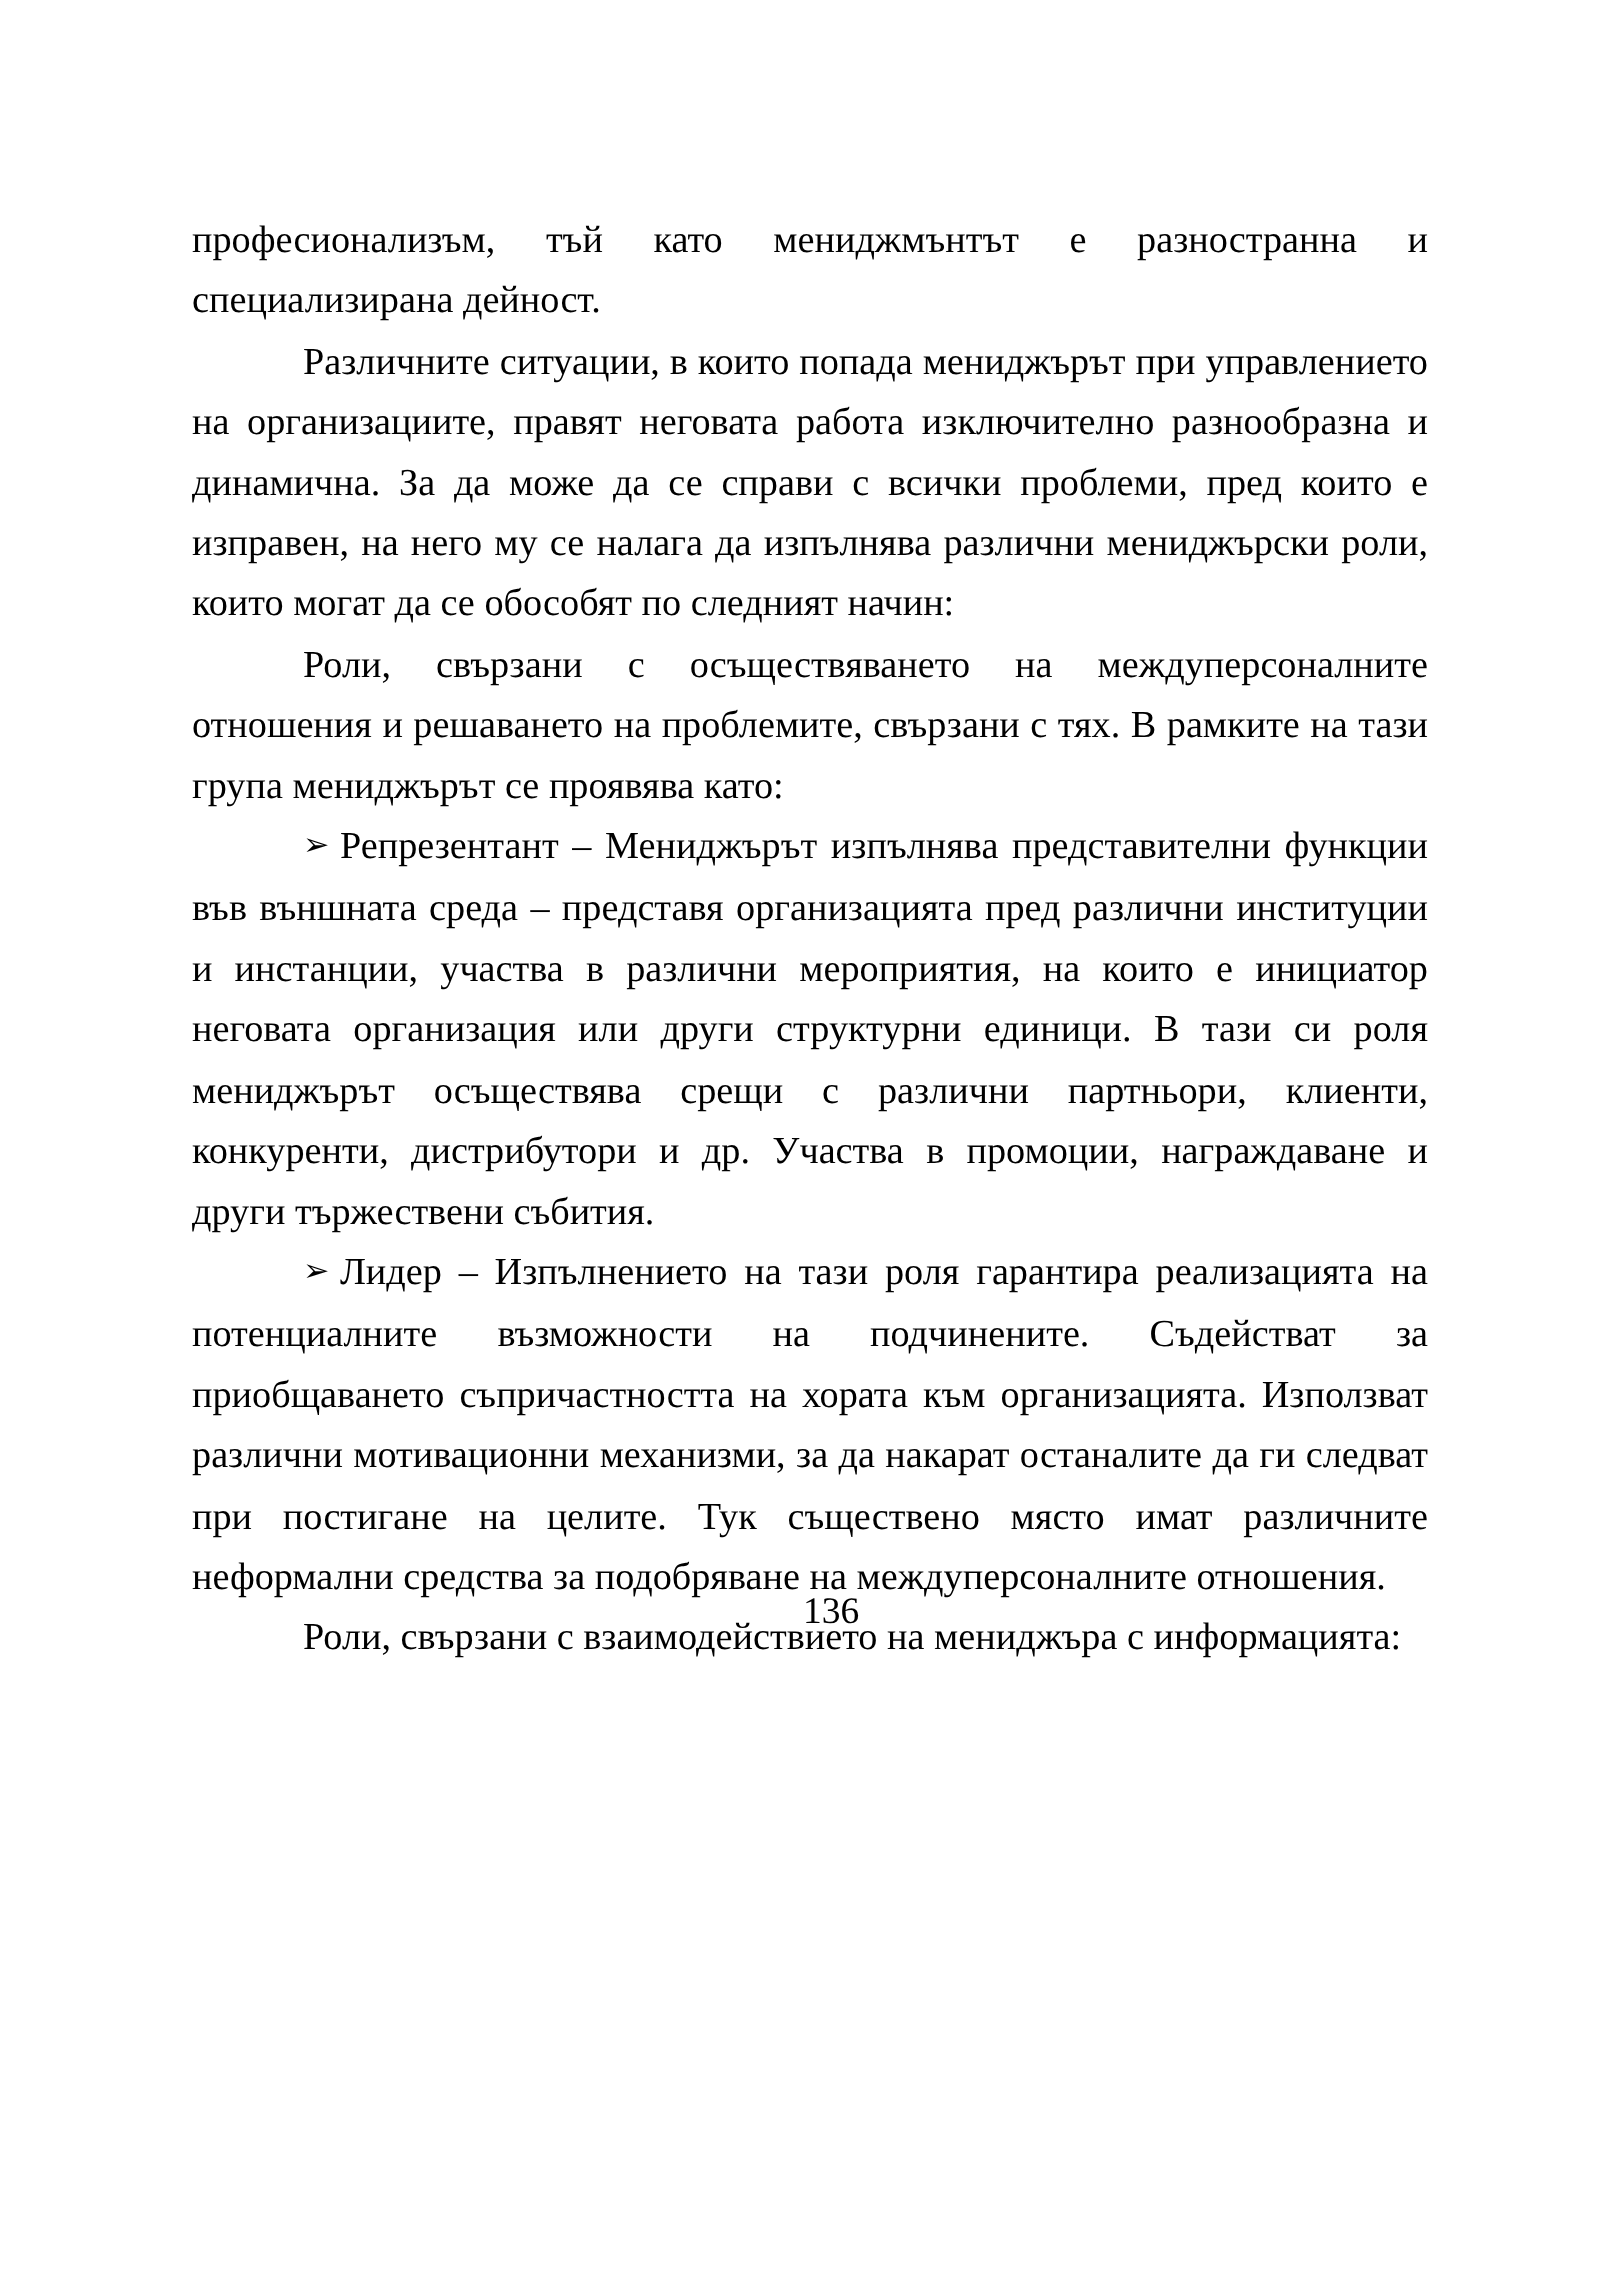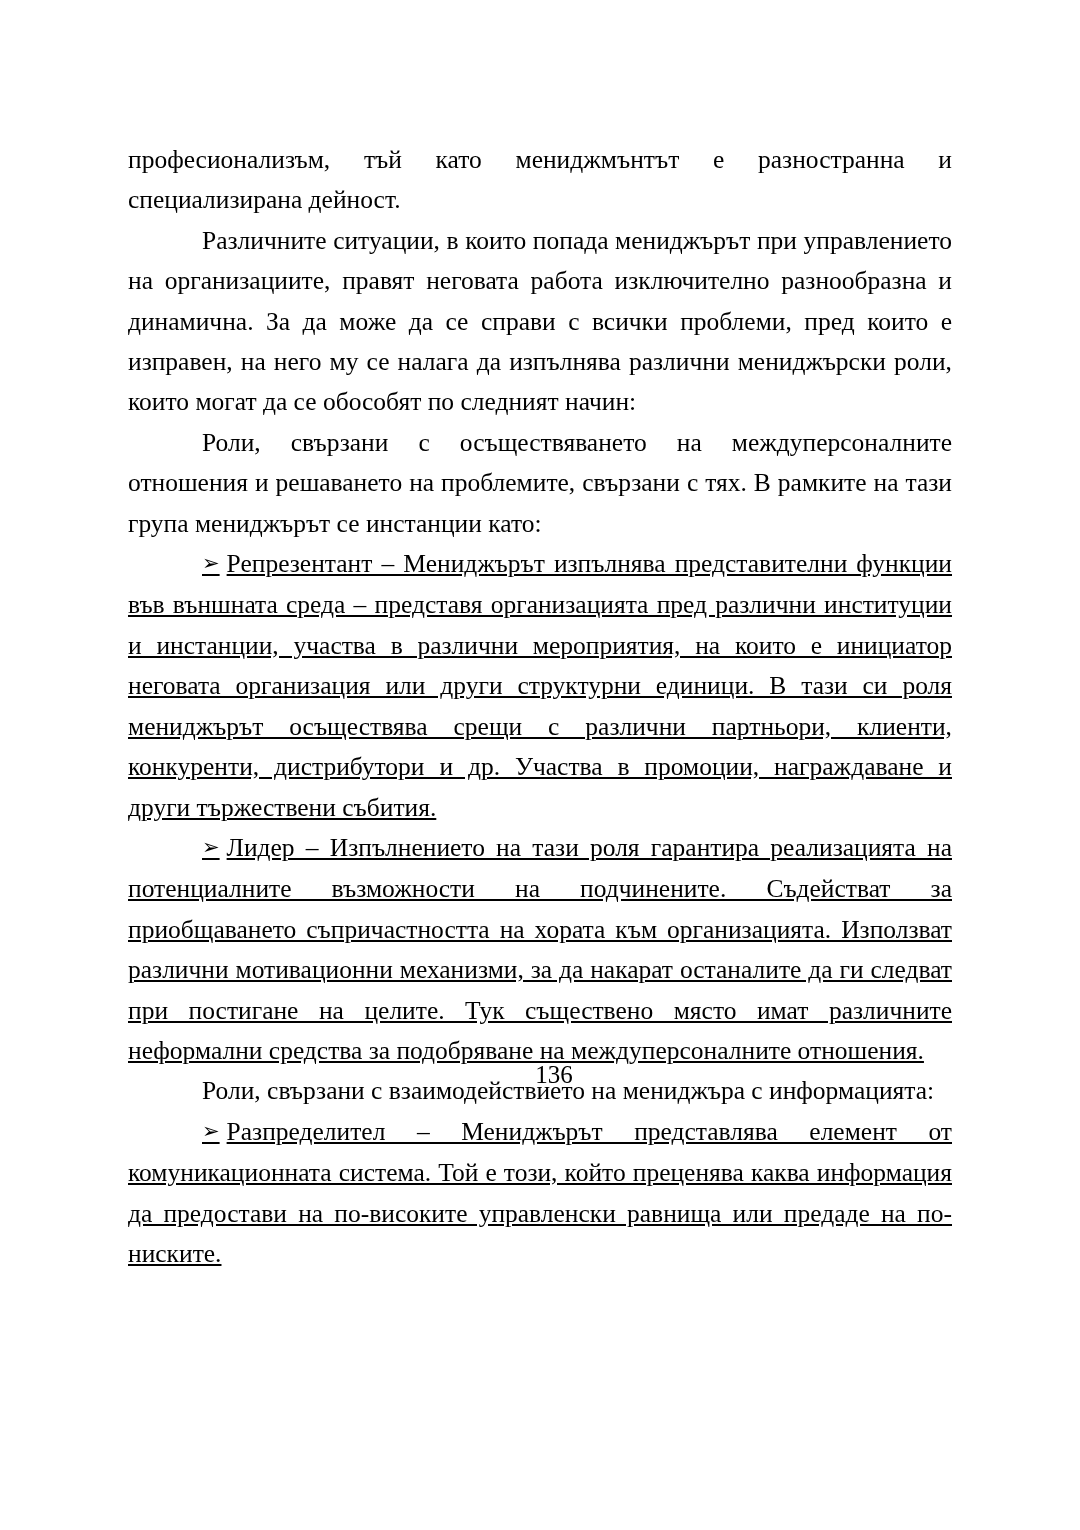--- a/index.html
+++ b/index.html
@@ -66,7 +66,7 @@
 
     <p class="para indent">Различните ситуации, в които попада мениджърът при управлението на организациите, правят неговата работа изключително разнообразна и динамична. За да може да се справи с всички проблеми, пред които е изправен, на него му се налага да изпълнява различни мениджърски роли, които могат да се обособят по следният начин:</p>
 
-    <p class="para indent">Роли, свързани с осъществяването на междуперсоналните отношения и решаването на проблемите, свързани с тях. В рамките на тази група мениджърът се инстанции като:</p>
+    <p class="para indent">Роли, свързани с осъществяването на междуперсоналните отношения и решаването на проблемите, свързани с тях. В рамките на тази група мениджърът се проявява като:</p>
 
     <p class="para bullet"><span class="bullet-mark">➢</span><span>Репрезентант – Мениджърът изпълнява представителни функции във външната среда – представя организацията пред различни институции и инстанции, участва в различни мероприятия, на които е инициатор неговата организация или други структурни единици. В тази си роля мениджърът осъществява срещи с различни партньори, клиенти, конкуренти, дистрибутори и др. Участва в промоции, награждаване и други тържествени събития.</span></p>
 

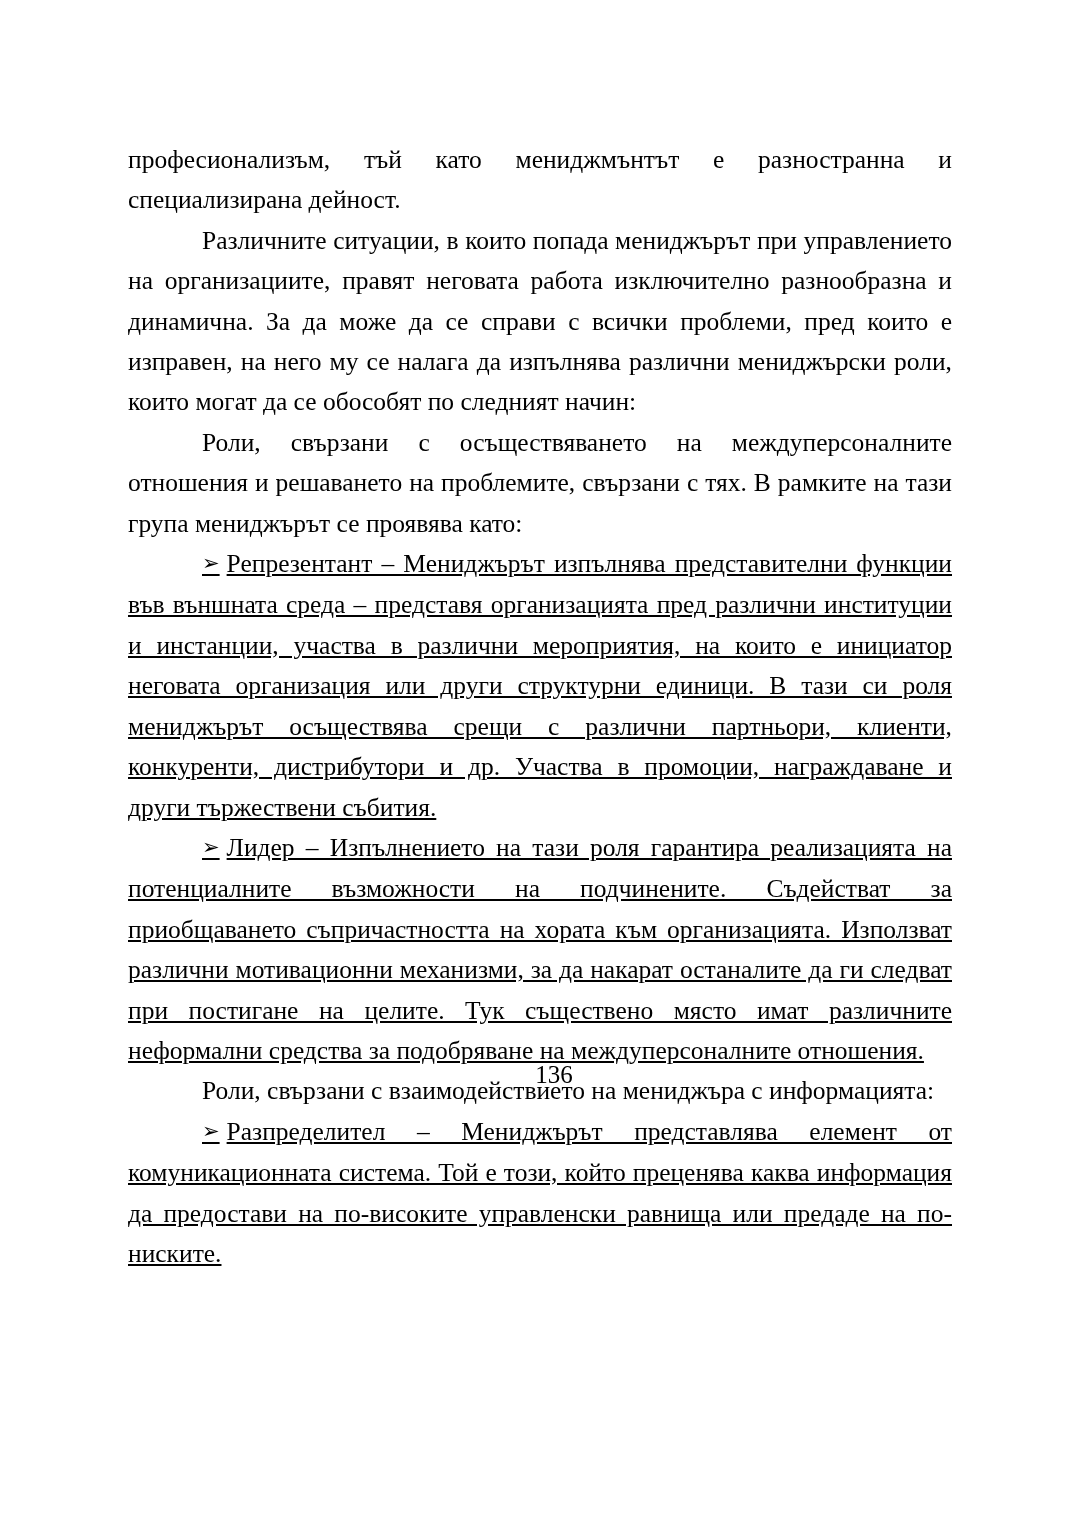--- a/index.html
+++ b/index.html
@@ -36,7 +36,6 @@
   }
   .para.bullet {
     text-indent: 74px;
-    text-decoration: underline;
   }
   .bullet-mark {
     font-family: "DejaVu Sans", sans-serif;

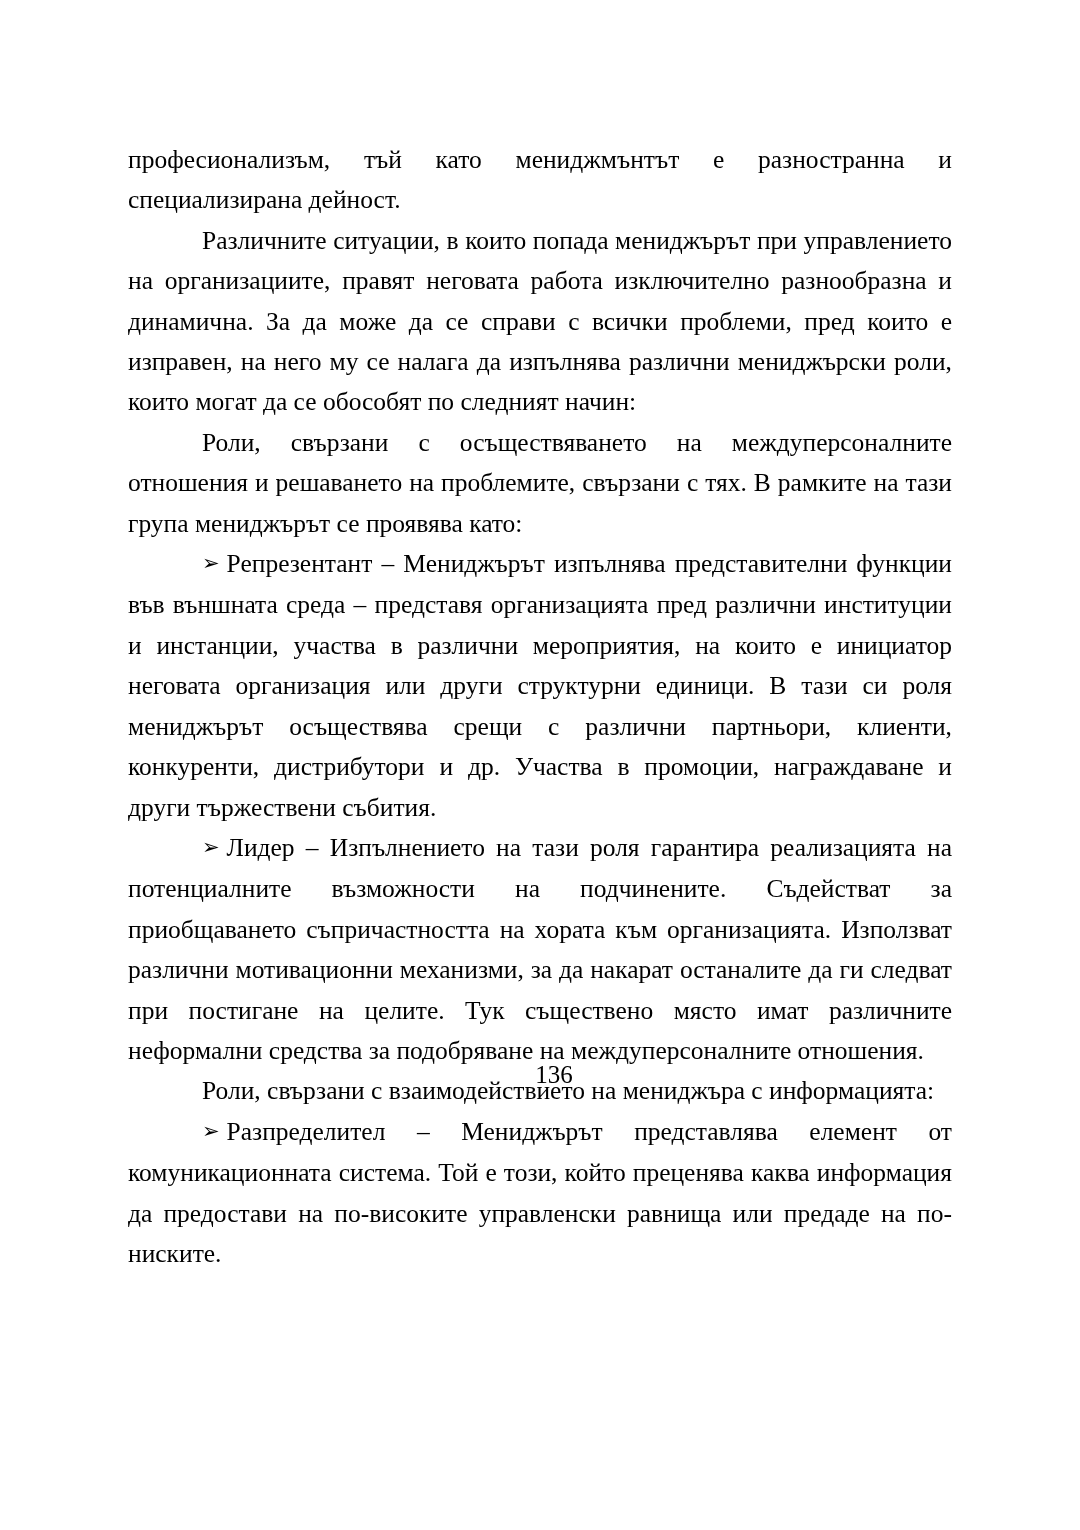--- a/index.html
+++ b/index.html
@@ -75,7 +75,6 @@
     <p class="para indent">Роли, свързани с взаимодействието на мениджъра с информацията:</p>
 
 
-    <p class="para bullet"><span class="bullet-mark">➢</span><span>Разпределител – Мениджърът представлява елемент от комуникационната система. Той е този, който преценява каква информация да предостави на по-високите управленски равнища или предаде на по-ниските.</span></p>
 
   </div>
 

